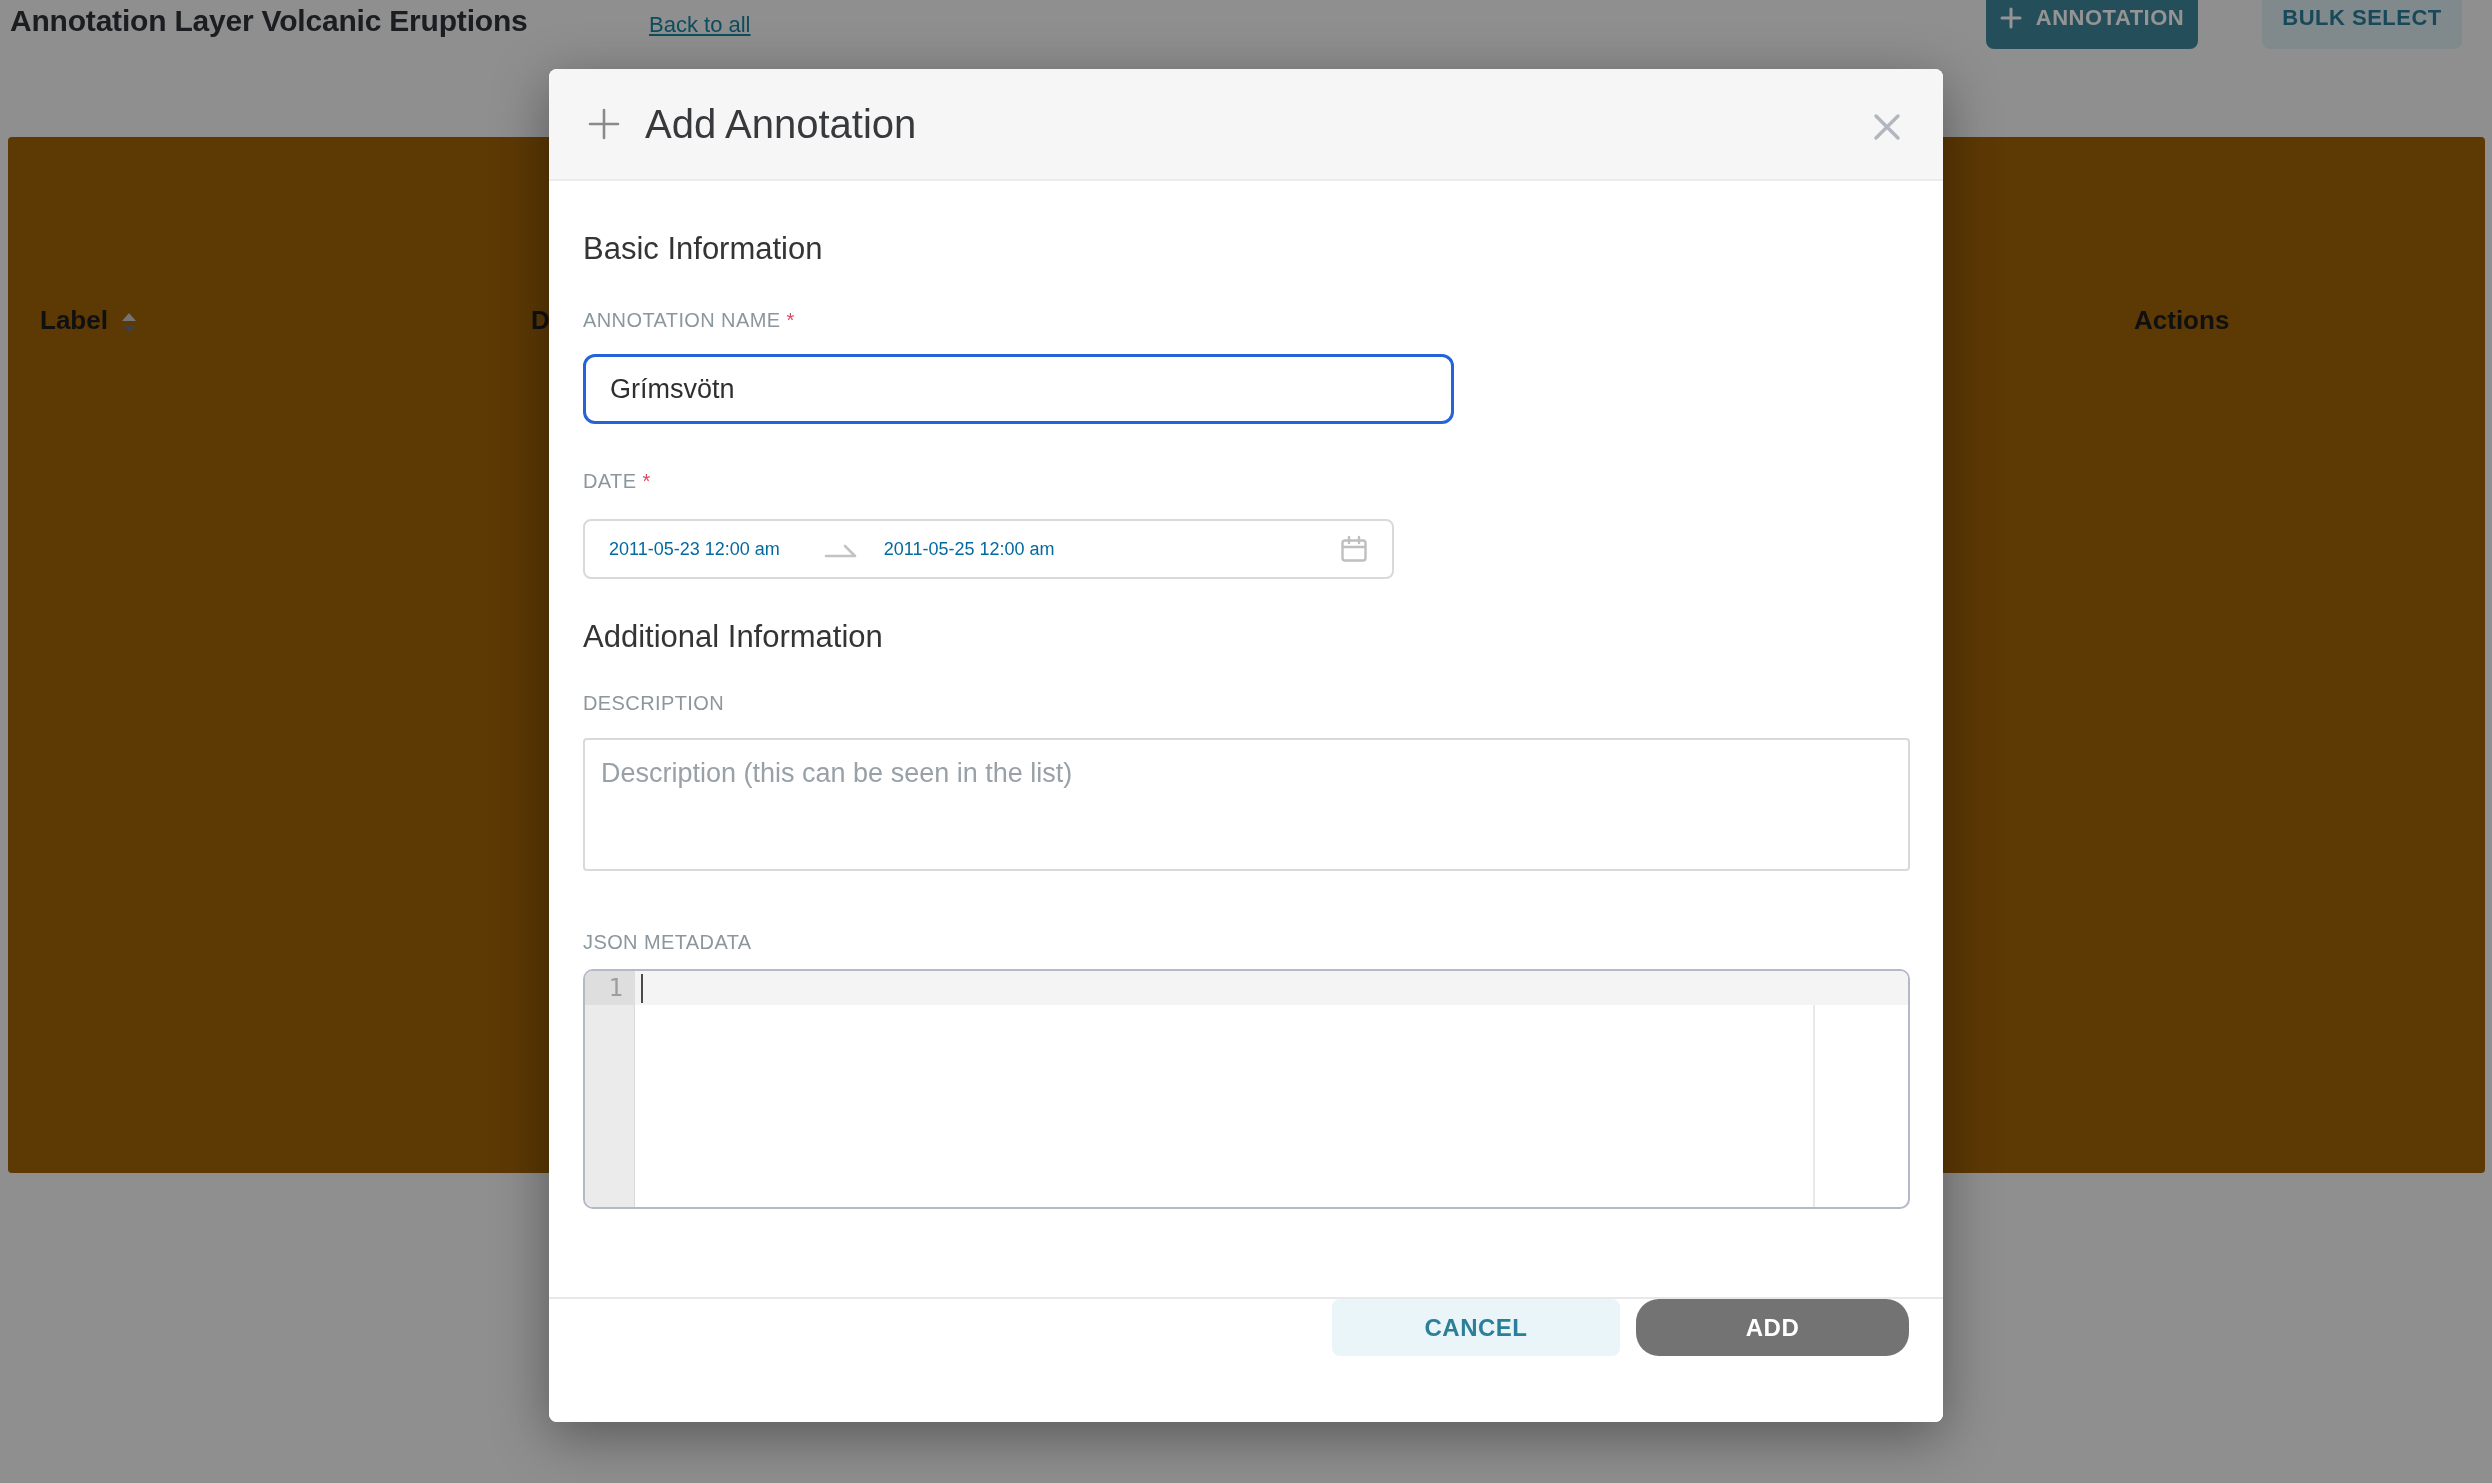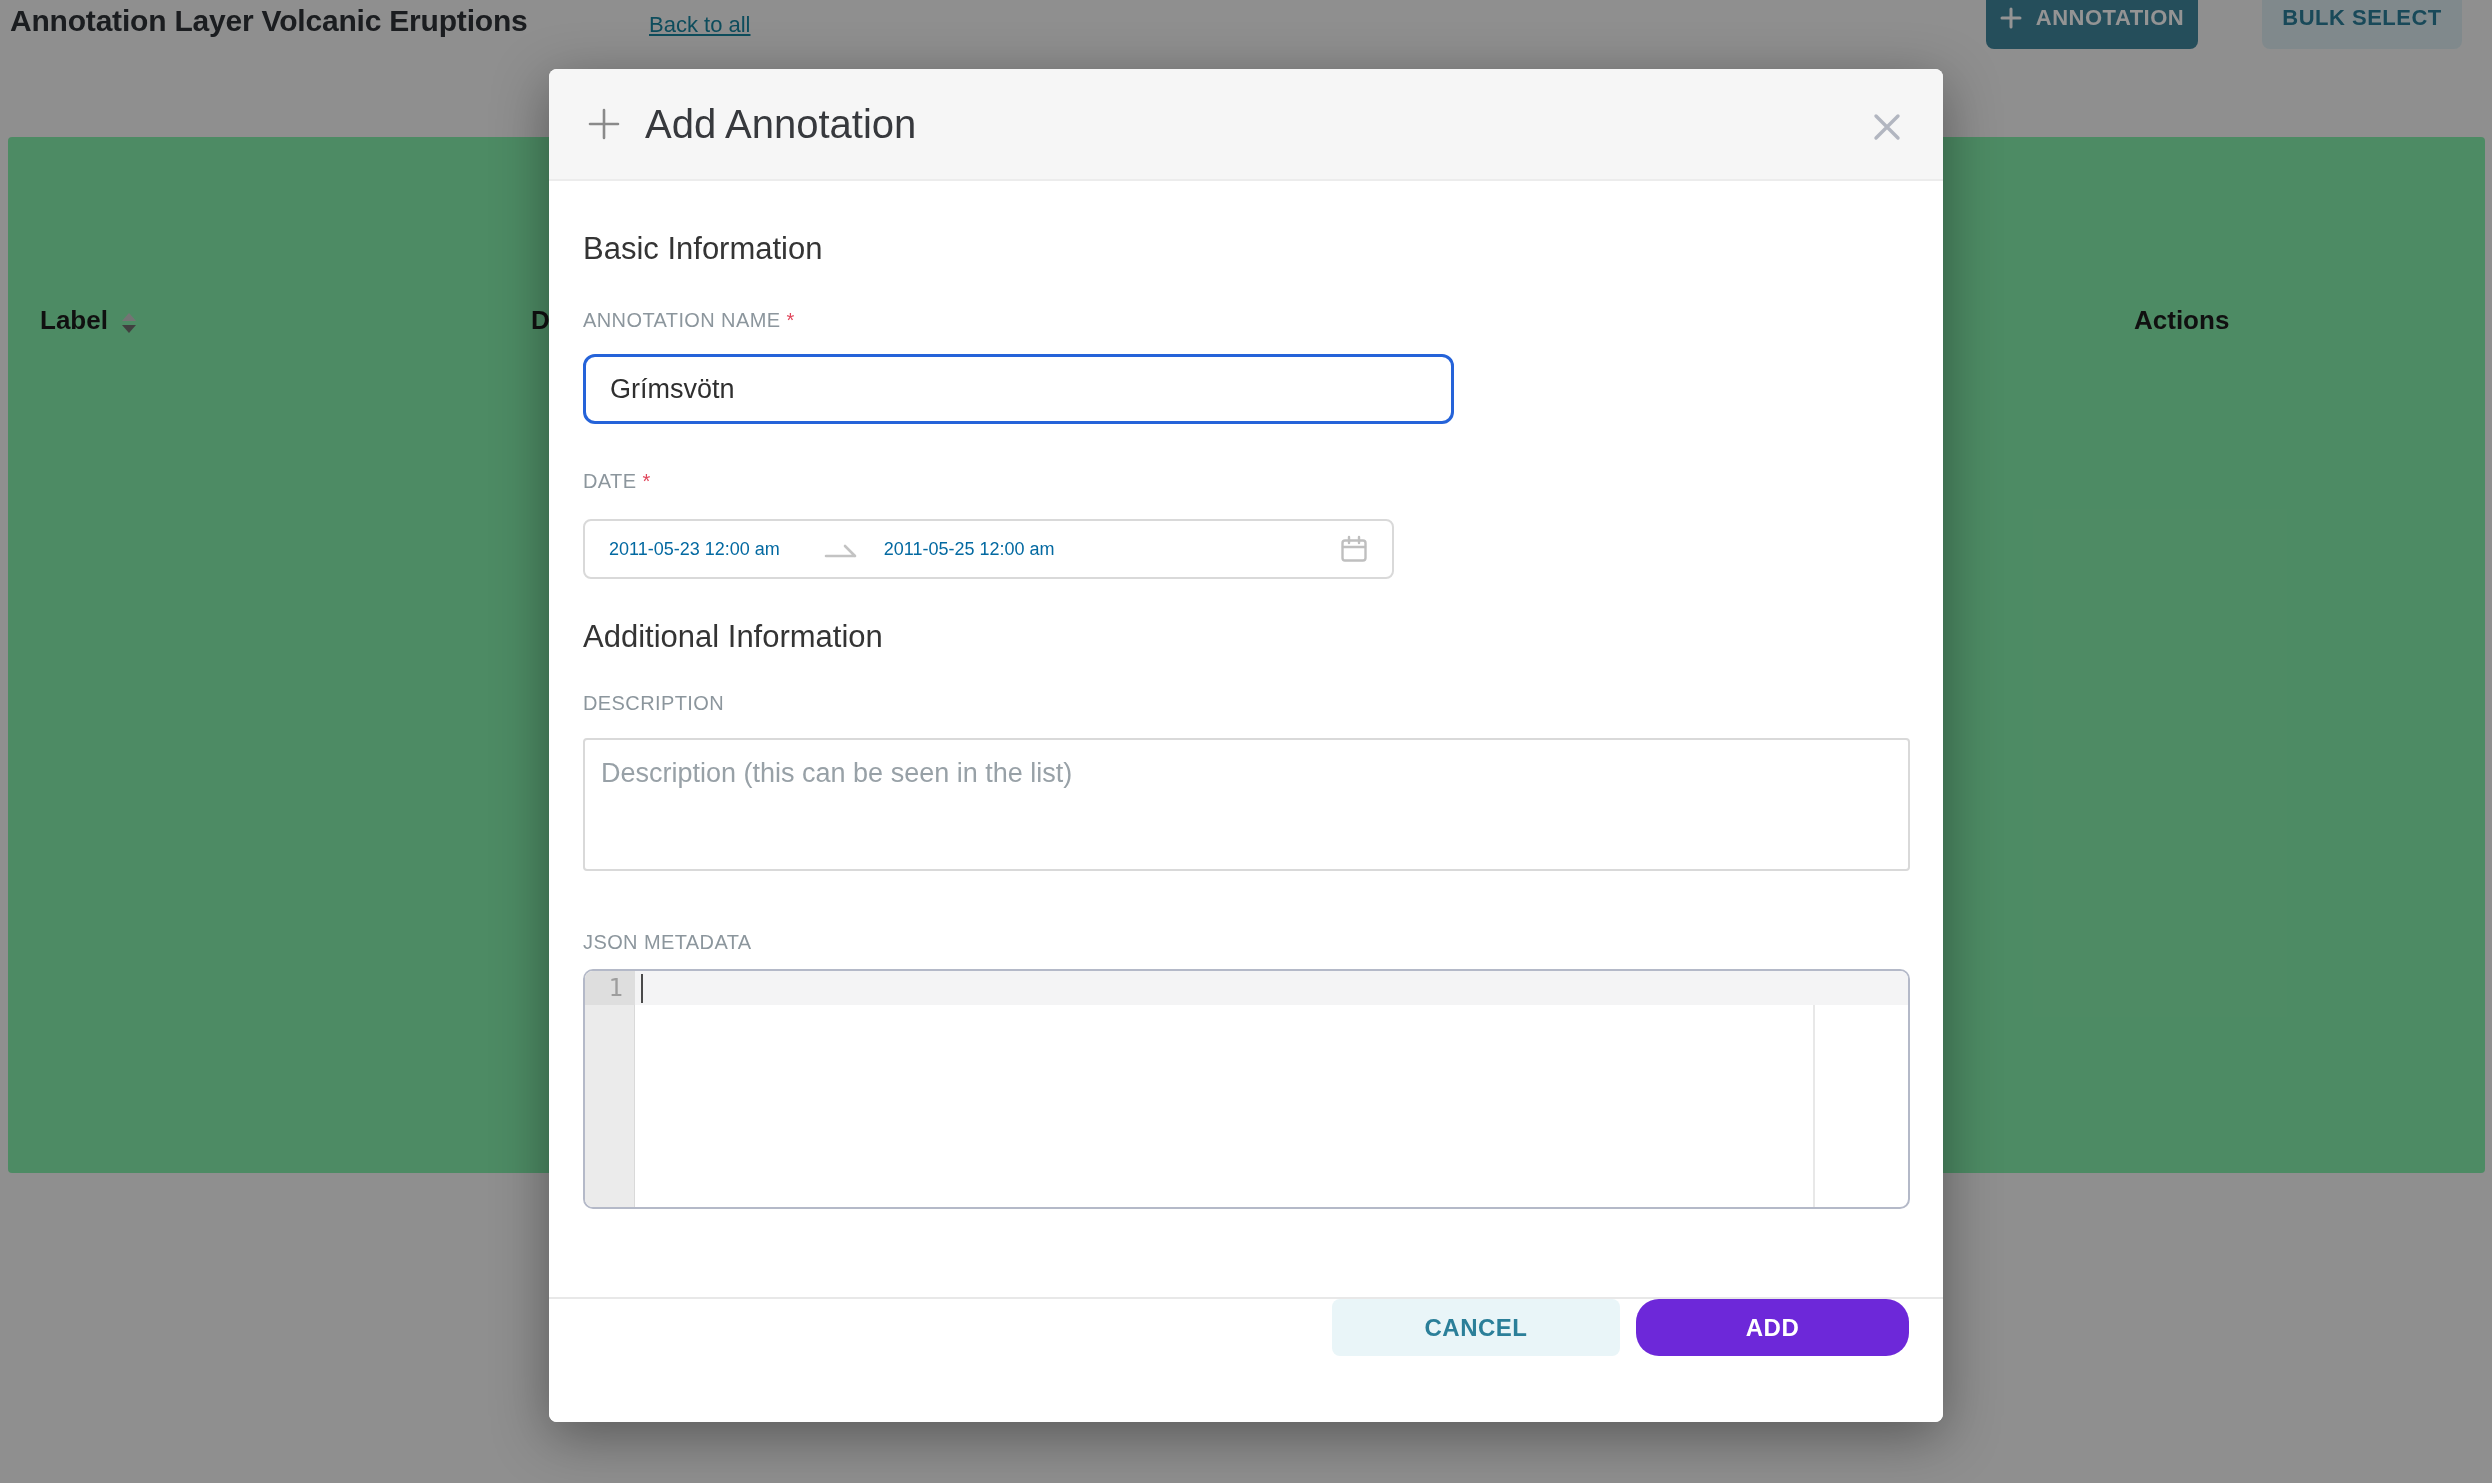--- a/index.html
+++ b/index.html
@@ -17,7 +17,7 @@
   .btn-annotation { left: 1986px; width: 212px; background: #41879e; color: #ffffff; }
   .btn-bulk { left: 2262px; width: 200px; background: #dcedf2; color: #2b7f99; }
 
-  .table-card { position: absolute; left: 8px; top: 137px; width: 2477px; height: 1036px; background: #86efac; border-radius: 4px; }
+  .table-card { position: absolute; left: 8px; top: 137px; width: 2477px; height: 1036px; background: #a16207; border-radius: 4px; }
   .col-header { position: absolute; top: 168px; font-size: 26px; font-weight: 700; color: #1d1d1d; display: flex; align-items: center; }
   .col-label { left: 32px; }
   .col-d { left: 523px; }

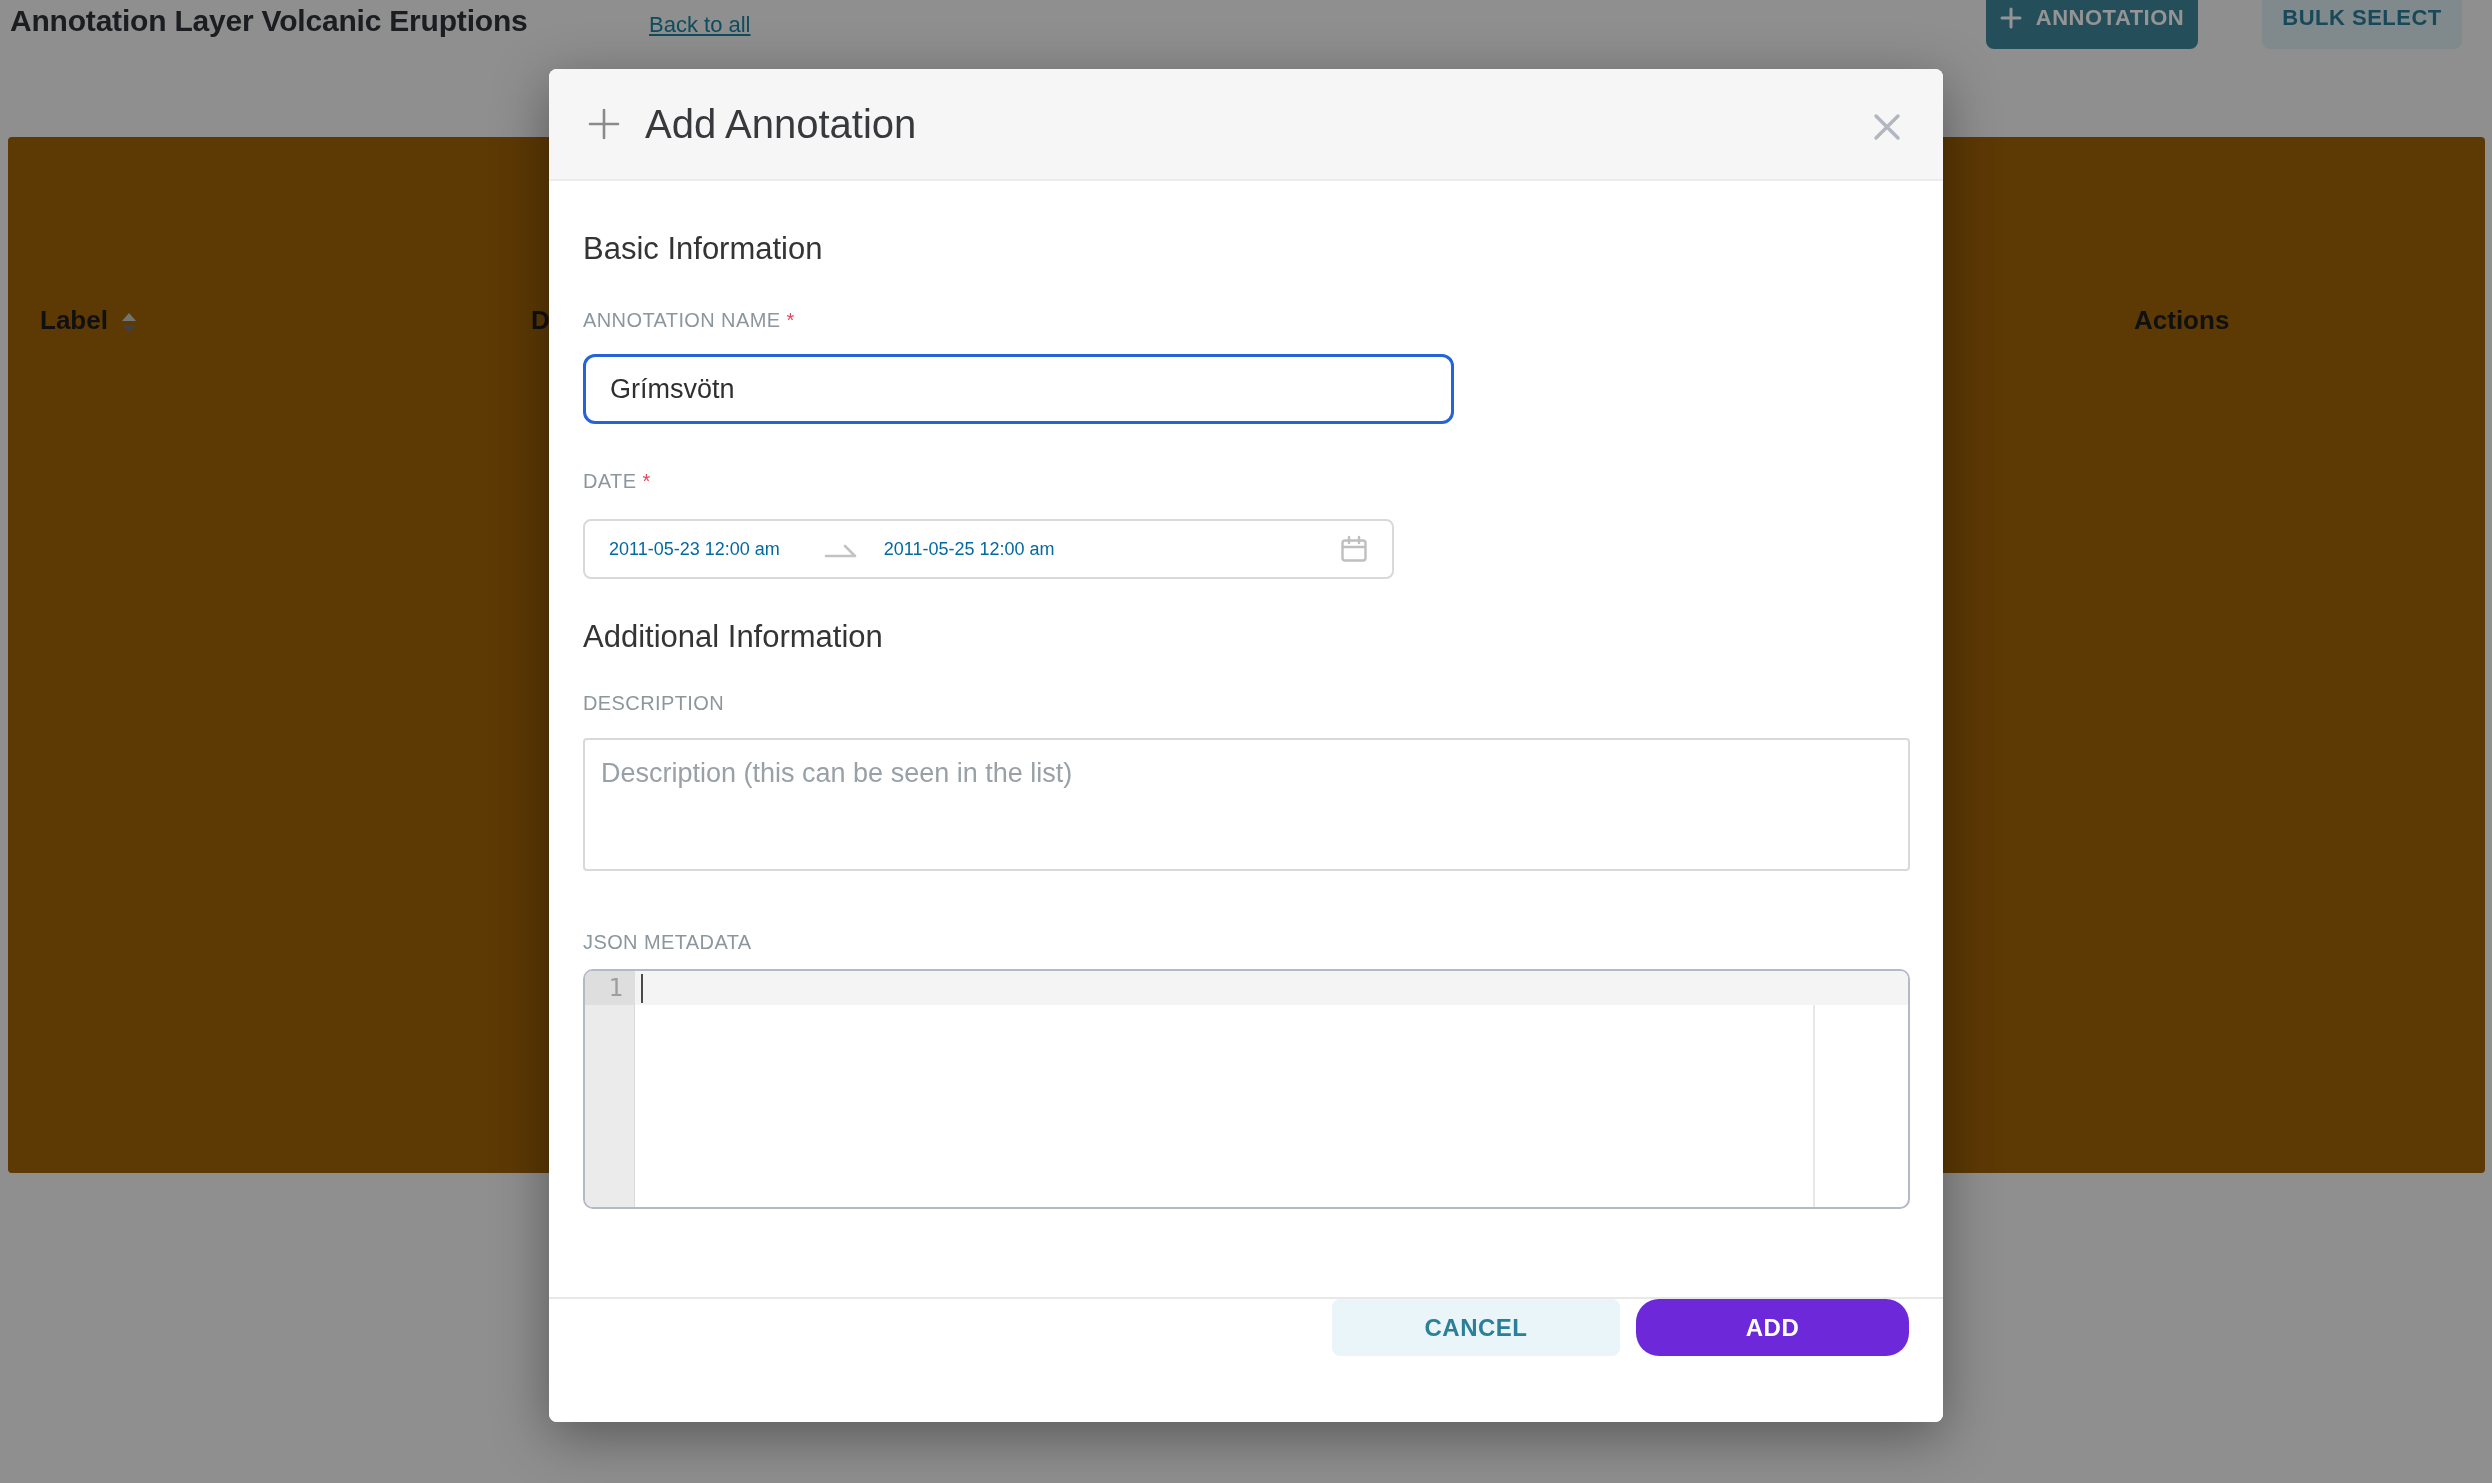--- a/index.html
+++ b/index.html
@@ -77,7 +77,7 @@
   .btn-footer { height: 57px; border: none; border-radius: 8px; font-family: inherit; font-size: 24px; font-weight: 600;
                 letter-spacing: 0.5px; cursor: pointer; display: flex; align-items: center; justify-content: center; }
   .btn-cancel { width: 288px; background: #e9f5f8; color: #2b7f99; }
-  .btn-add { width: 273px; background: #6d28d9; color: #ffffff; border-radius: 23px; }
+  .btn-add { width: 273px; background: #737373; color: #ffffff; border-radius: 23px; }
 </style>
 </head>
 <body>

